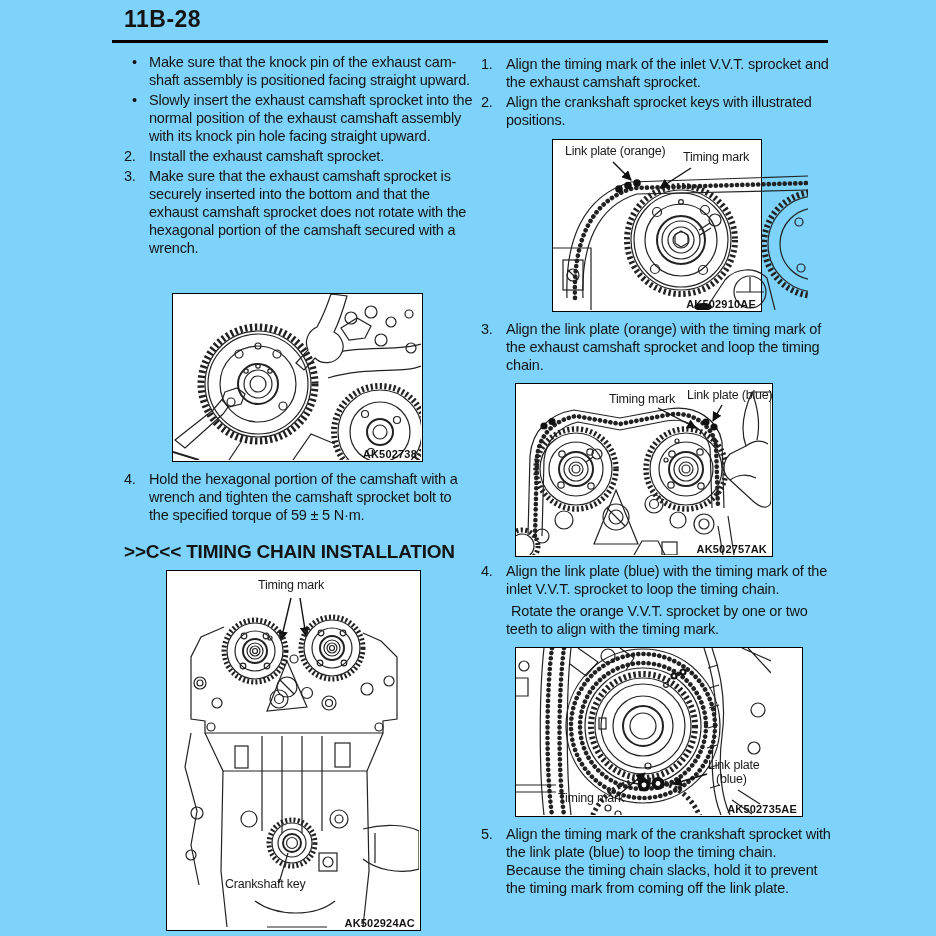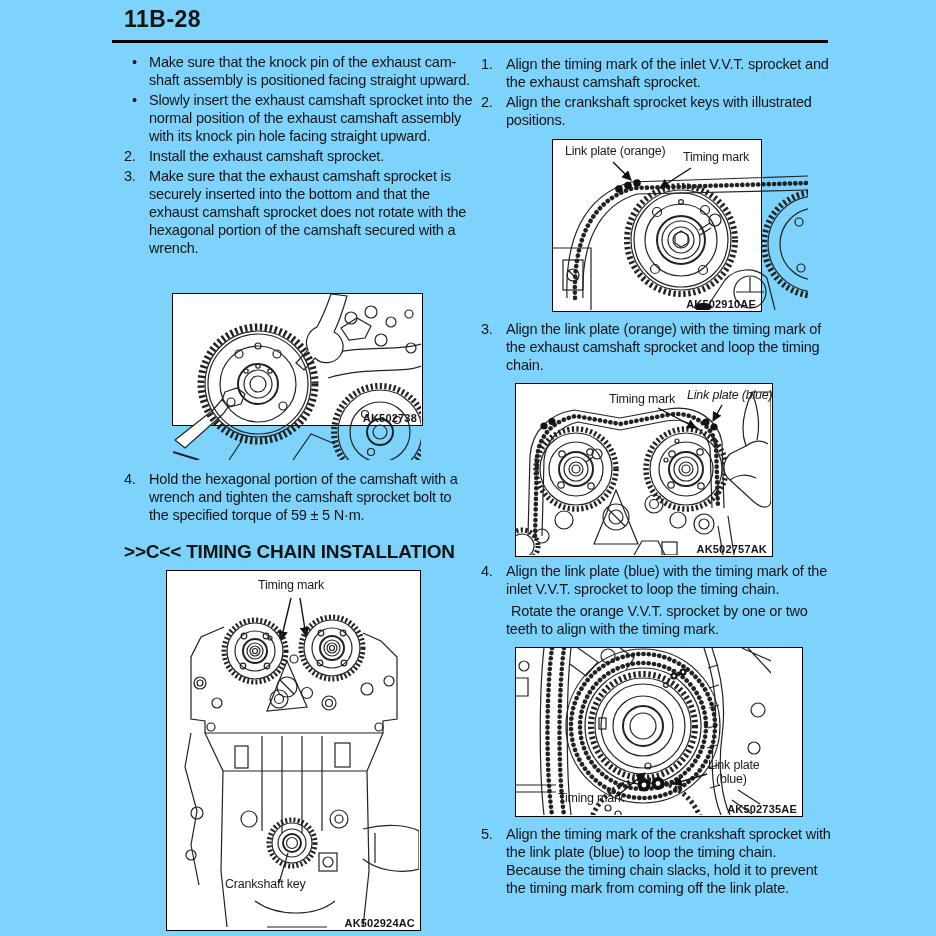--- a/index.html
+++ b/index.html
@@ -317,7 +317,7 @@
       <path class="ar" d="M206,21 L197,37" marker-end="url(#arw)"></path>
     </svg>
     <div class="figlabel" style="left:93px;top:8px;">Timing mark</div>
-    <div class="figlabel" style="left:171px;top:4px;font-style:italic;">Link plate (blue)</div>
+    <div class="figlabel" style="left:171px;top:4px;">Link plate (blue)</div>
     <div class="figcode">AK502757AK</div>
   </div>
 

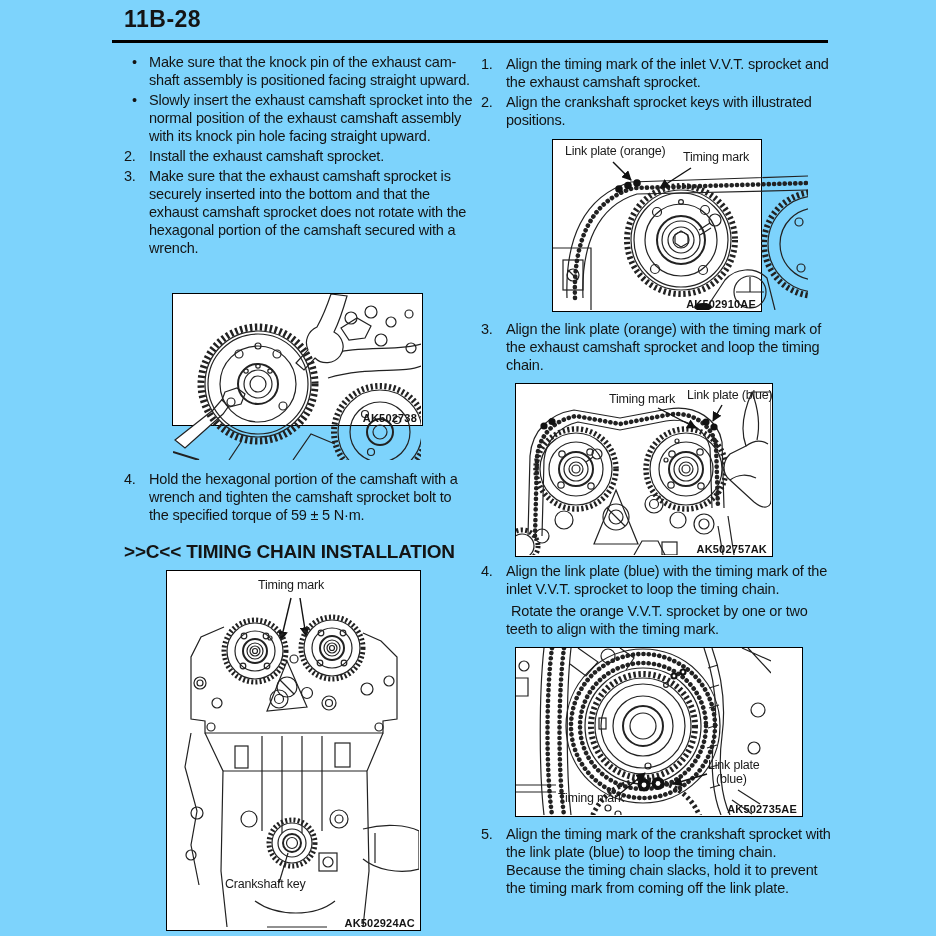--- a/index.html
+++ b/index.html
@@ -68,7 +68,7 @@
     </div>
   </div>
 
-  <div class="fig" style="left:172px;top:293px;width:251px;height:133px;">
+  <div class="fig" style="left:172px;top:293px;width:251px;height:169px;">
     <svg width="248" height="166" viewBox="0 0 248 166">
       <path class="ln" d="M150,62 C185,50 225,58 248,50"></path>
       <path class="ln" d="M155,84 C195,72 230,80 248,72"></path>

